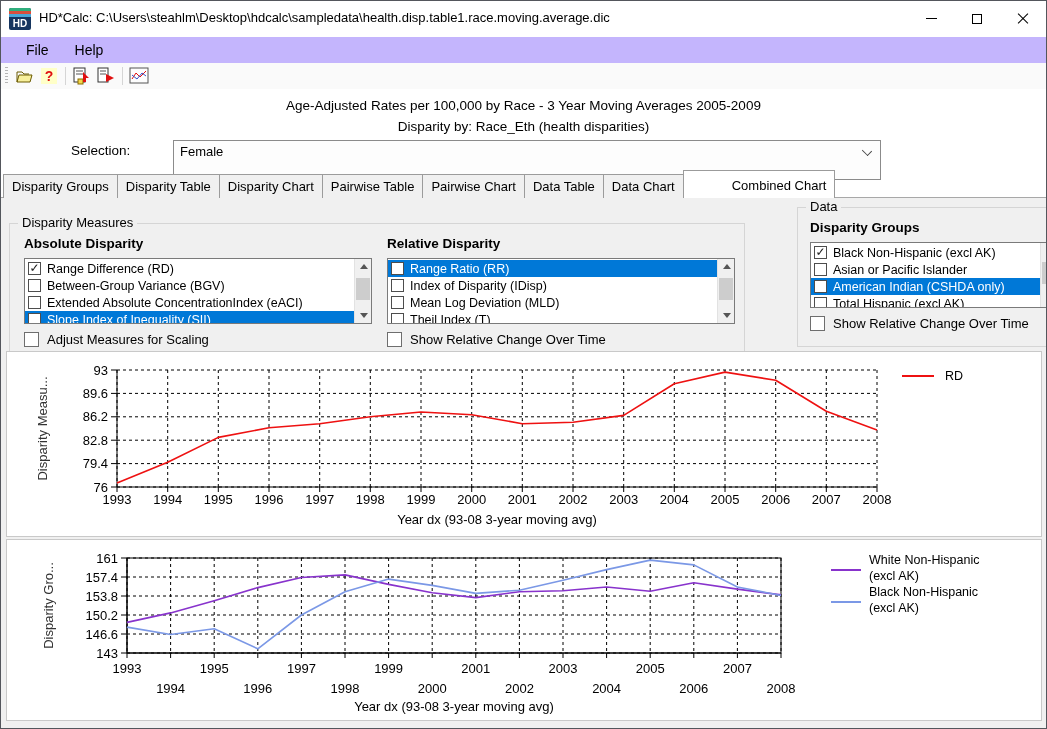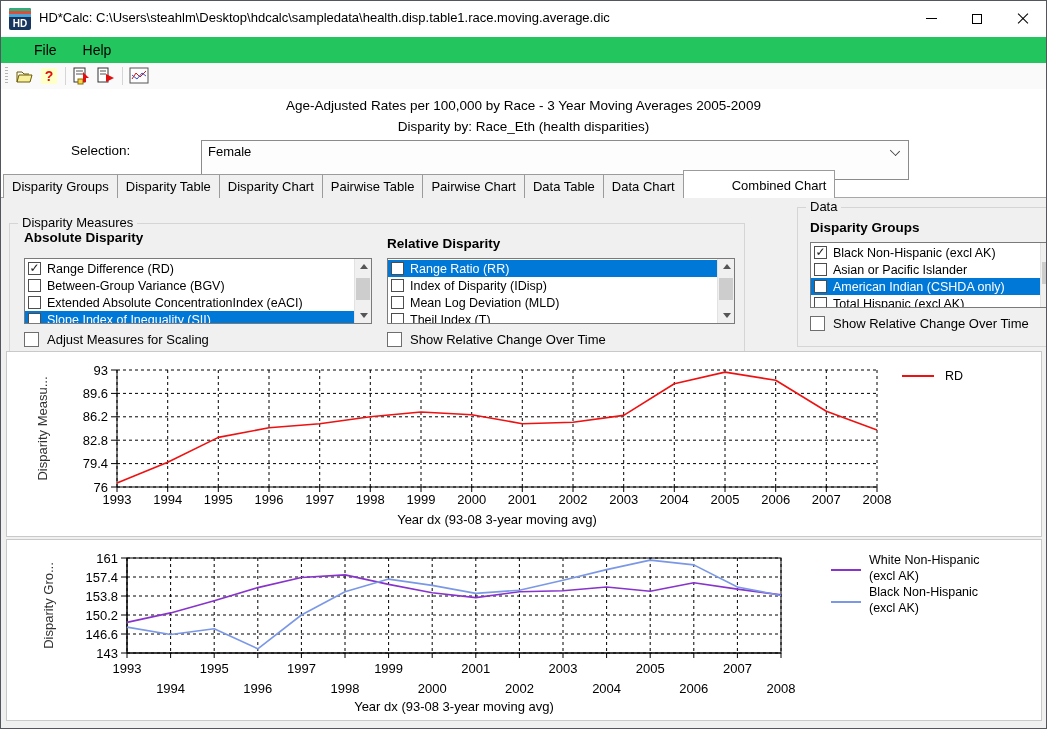--- a/index.html
+++ b/index.html
@@ -27,8 +27,8 @@
   .ic-close:before { transform:rotate(45deg); } .ic-close:after { transform:rotate(-45deg); }
 
   
-  .menubar { position:absolute; top:36px; left:0; width:100%; height:26px; background:#22c55e;
-             display:flex; align-items:center; padding-left:20px; font-size:14px; }
+  .menubar { position:absolute; top:36px; left:0; width:100%; height:26px; background:#c4b5fd;
+             display:flex; align-items:center; padding-left:12px; font-size:14px; }
   .menu-item { padding:3px 13px; }
   .toolbar { position:absolute; top:62px; left:0; width:100%; height:26px; background:#fafafa;
              display:flex; align-items:center; }

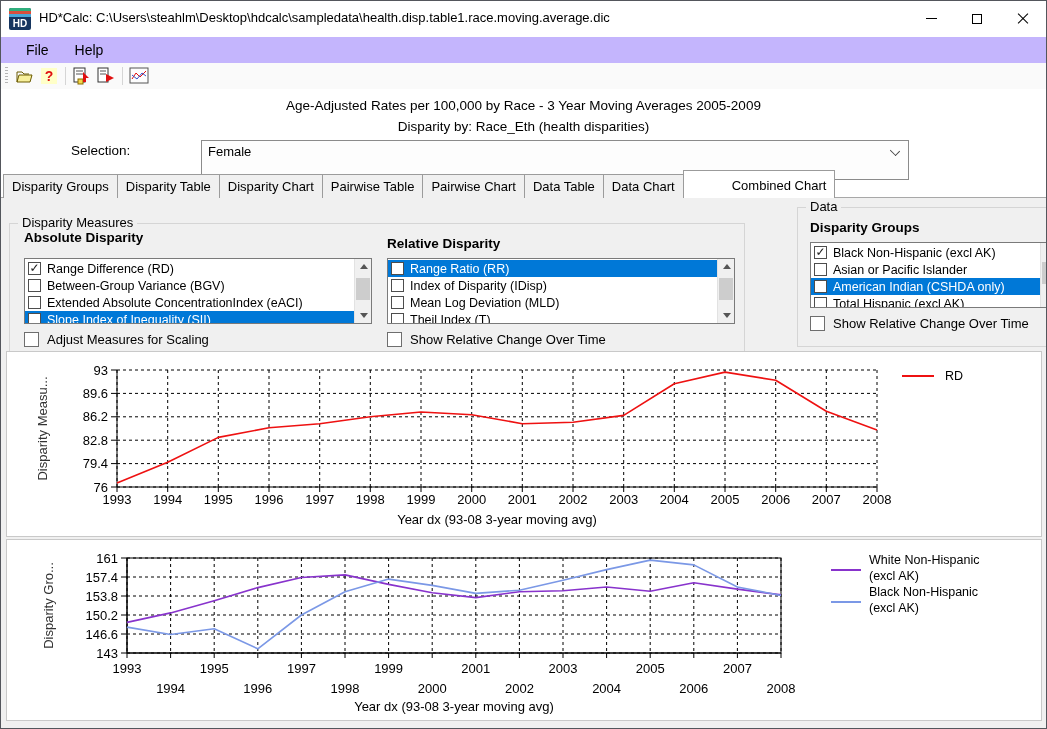--- a/index.html
+++ b/index.html
@@ -41,7 +41,7 @@
   .hdr { position:absolute; top:94px; left:0; width:100%; text-align:center; font-size:13.5px; line-height:21px; }
   .sel-label { position:absolute; left:70px; top:142px; font-size:13.5px; }
   .combo { position:absolute; left:172px; top:139px; width:708px; height:40px; background:#fdfdfd;
-           border:1px solid #8b8b8b; font-size:13px;margin-left:28px; }
+           border:1px solid #8b8b8b; font-size:13px; }
   .combo .val { position:absolute; left:6px; top:3px; }
   .combo .chev { position:absolute; right:9px; top:6px; width:8px; height:8px;
            border-right:1px solid #444; border-bottom:1px solid #444; transform:rotate(45deg) scale(1,.8); }

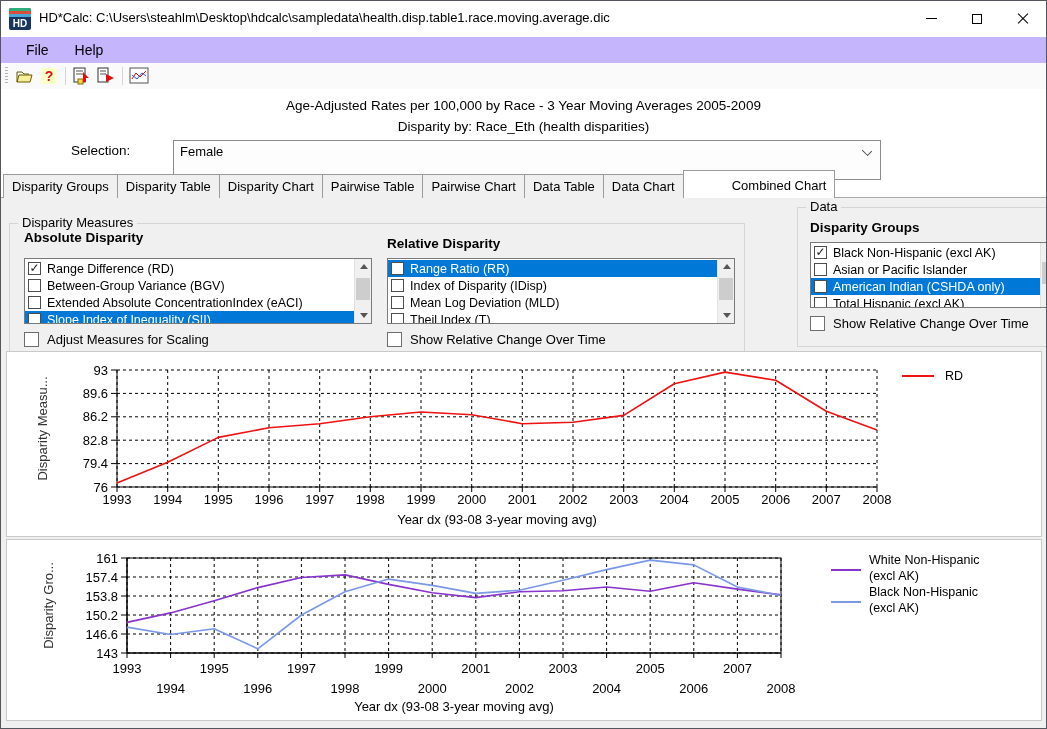--- a/index.html
+++ b/index.html
@@ -182,7 +182,7 @@
 
   <div class="groupbox" style="left:8px; top:206px; width:736px; height:140px;margin-top:16px;">
     <span class="gb-title">Disparity Measures</span>
-    <span class="sec-title" style="left:14px; top:6px;">Absolute Disparity</span>
+    <span class="sec-title" style="left:14px; top:12px;">Absolute Disparity</span>
     <div class="listbox" style="left:14px; top:34px; width:348px; height:66px;">
       <div class="lb-rows">
           <div class="lb-row">

